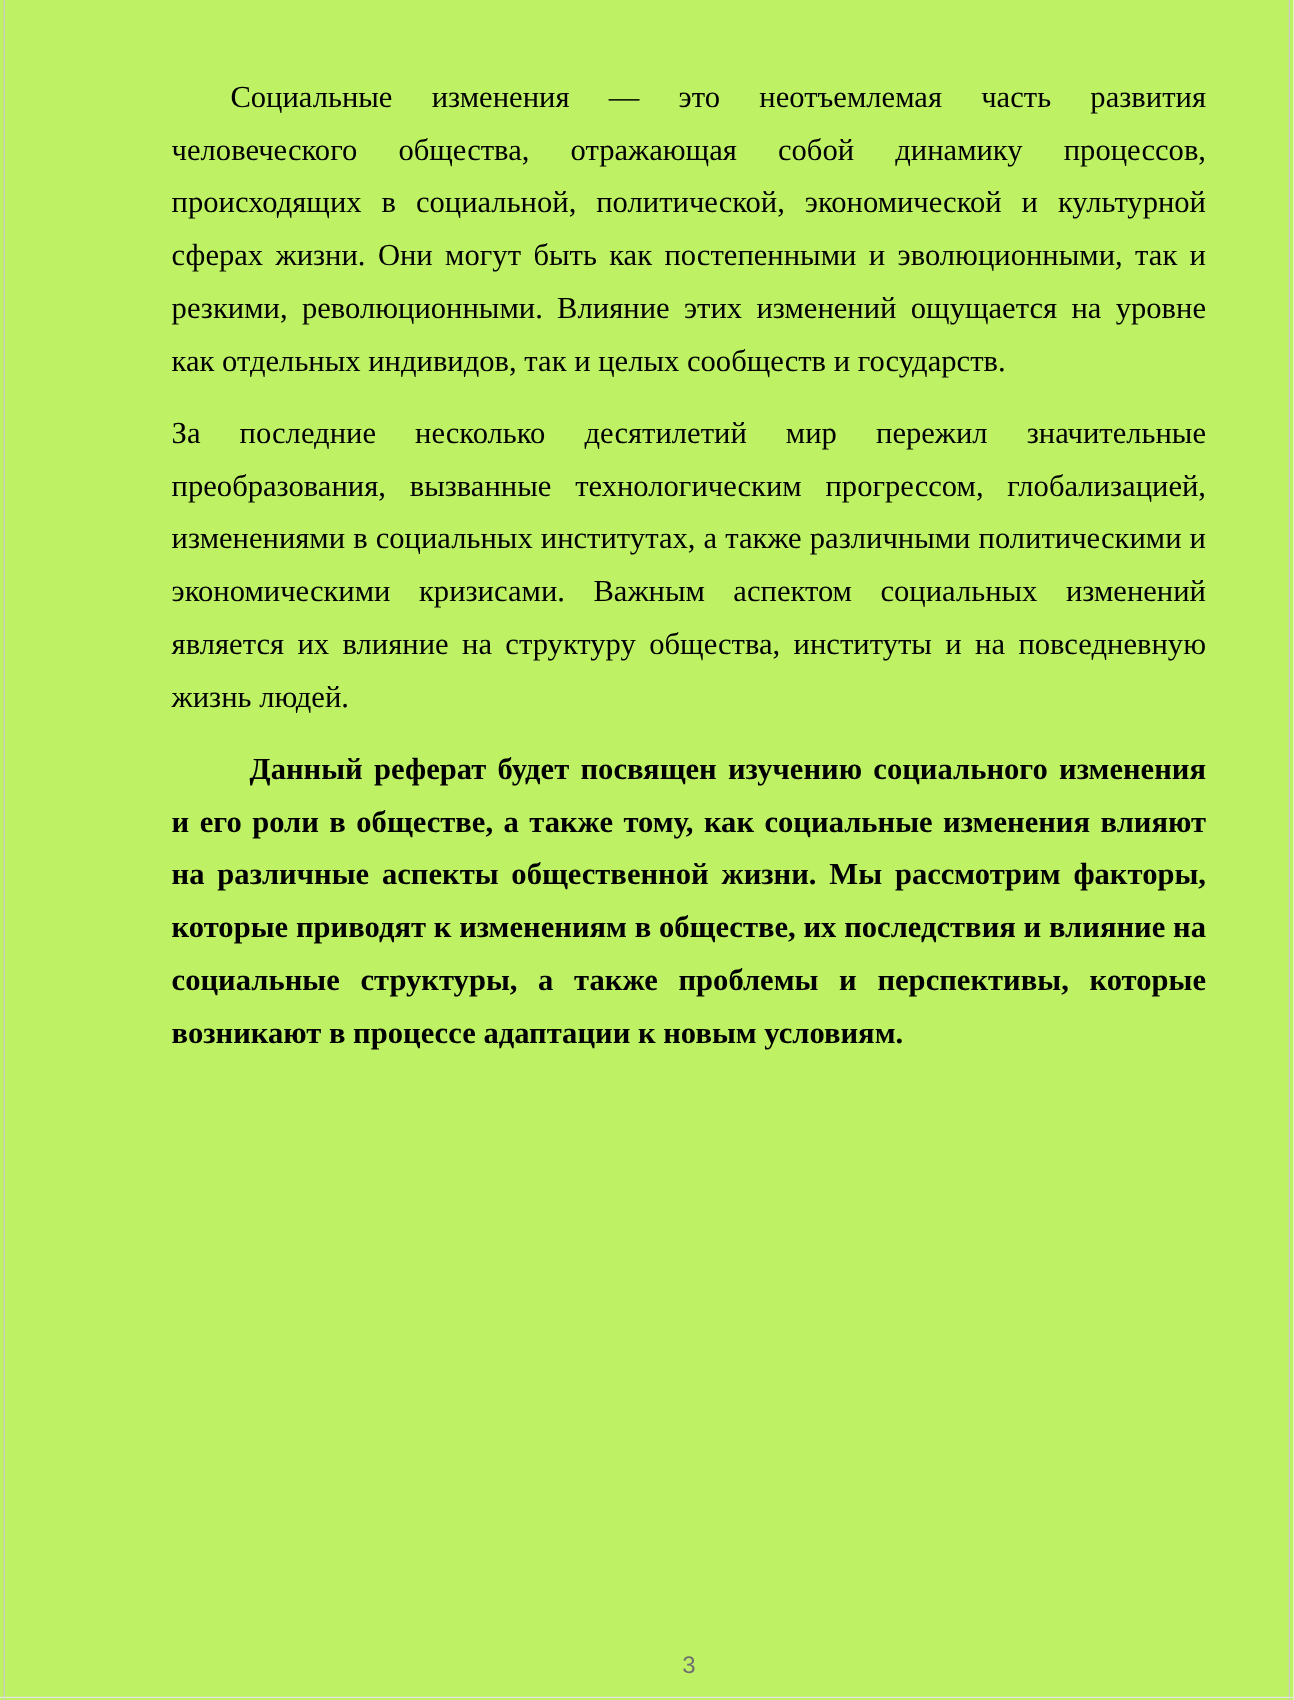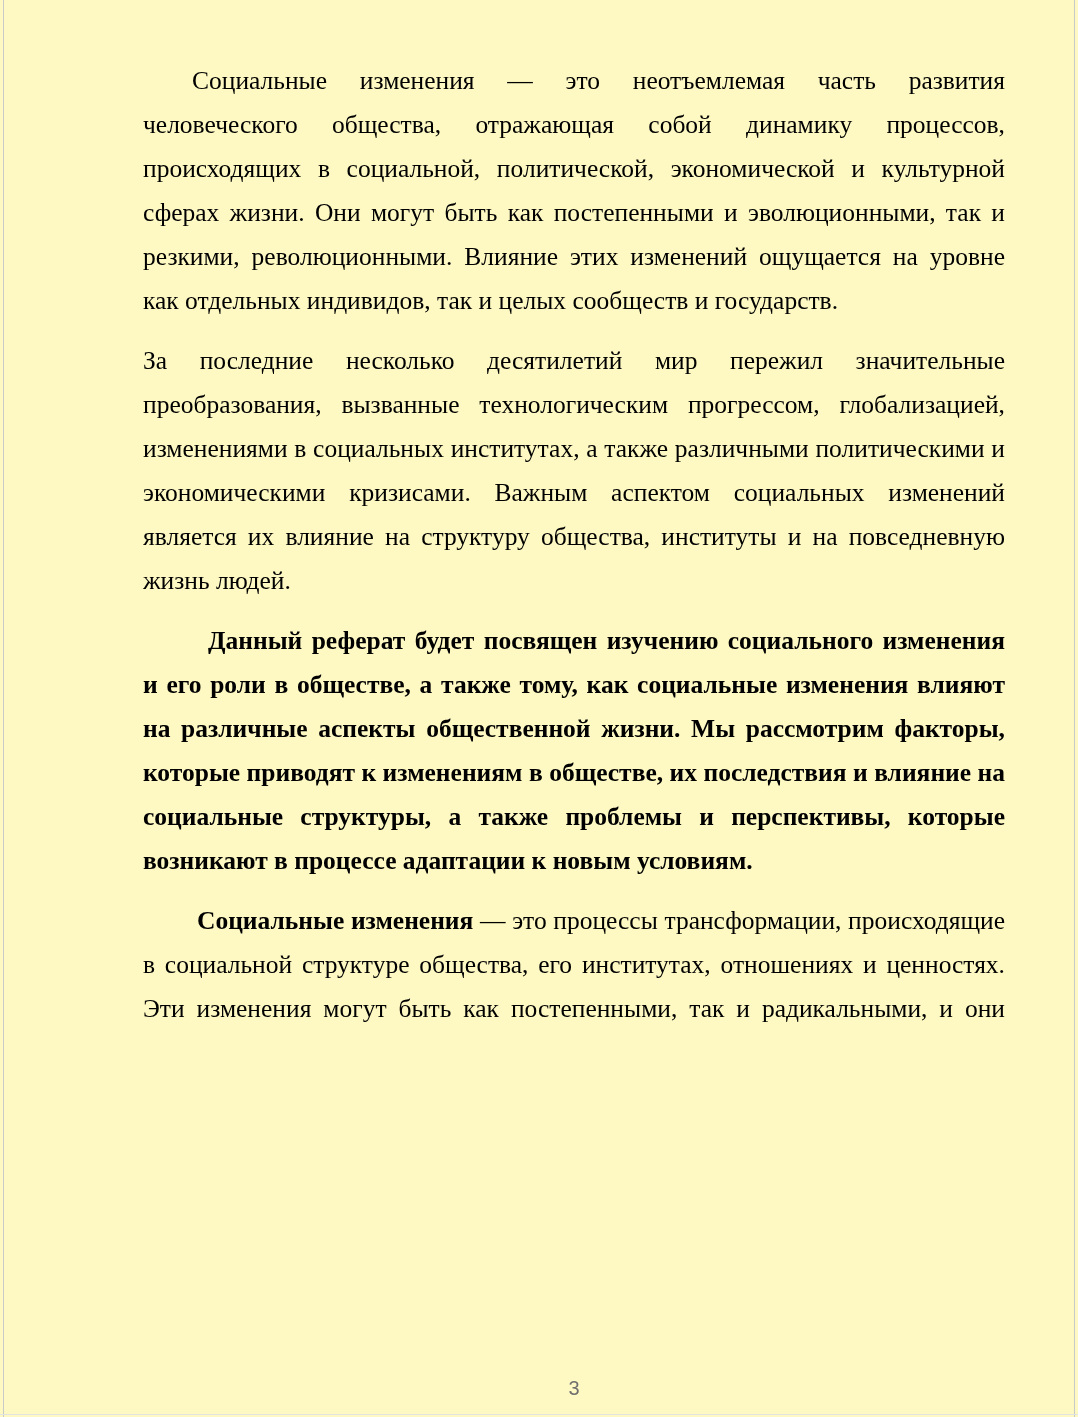--- a/index.html
+++ b/index.html
@@ -11,7 +11,7 @@
     position: relative;
     width: 1078px;
     height: 1417px;
-    background: #fef9c3;
+    background: #bef264;
     overflow: hidden;
   }
   .page-edge {

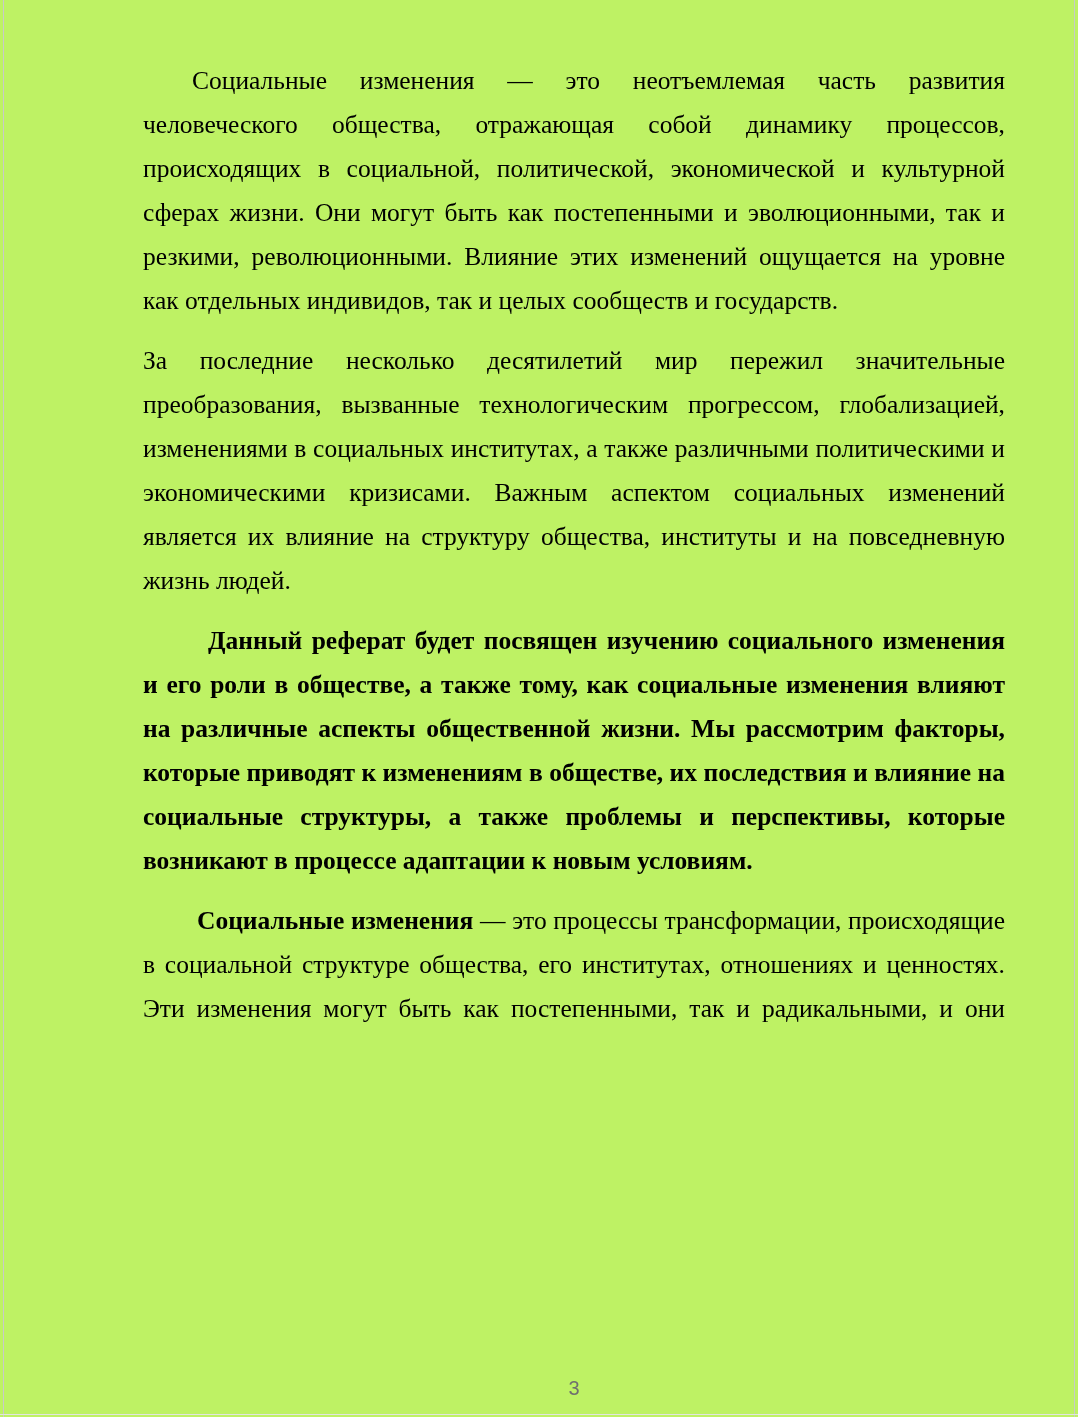--- a/index.html
+++ b/index.html
@@ -73,7 +73,6 @@
 
     <p class="doc para-3">Данный реферат будет посвящен изучению социального изменения и его роли в обществе, а также тому, как социальные изменения влияют на различные аспекты общественной жизни. Мы рассмотрим факторы, которые приводят к изменениям в обществе, их последствия и влияние на социальные структуры, а также проблемы и перспективы, которые возникают в процессе адаптации к новым условиям.</p>
 
-    <p class="doc para-4"><span class="bold-lead">Социальные изменения</span><span> — это процессы трансформации, происходящие в социальной структуре общества, его институтах, отношениях и ценностях. Эти изменения могут быть как постепенными, так и радикальными, и они</span></p>
   </div>
 
   <div class="footer">3</div>

